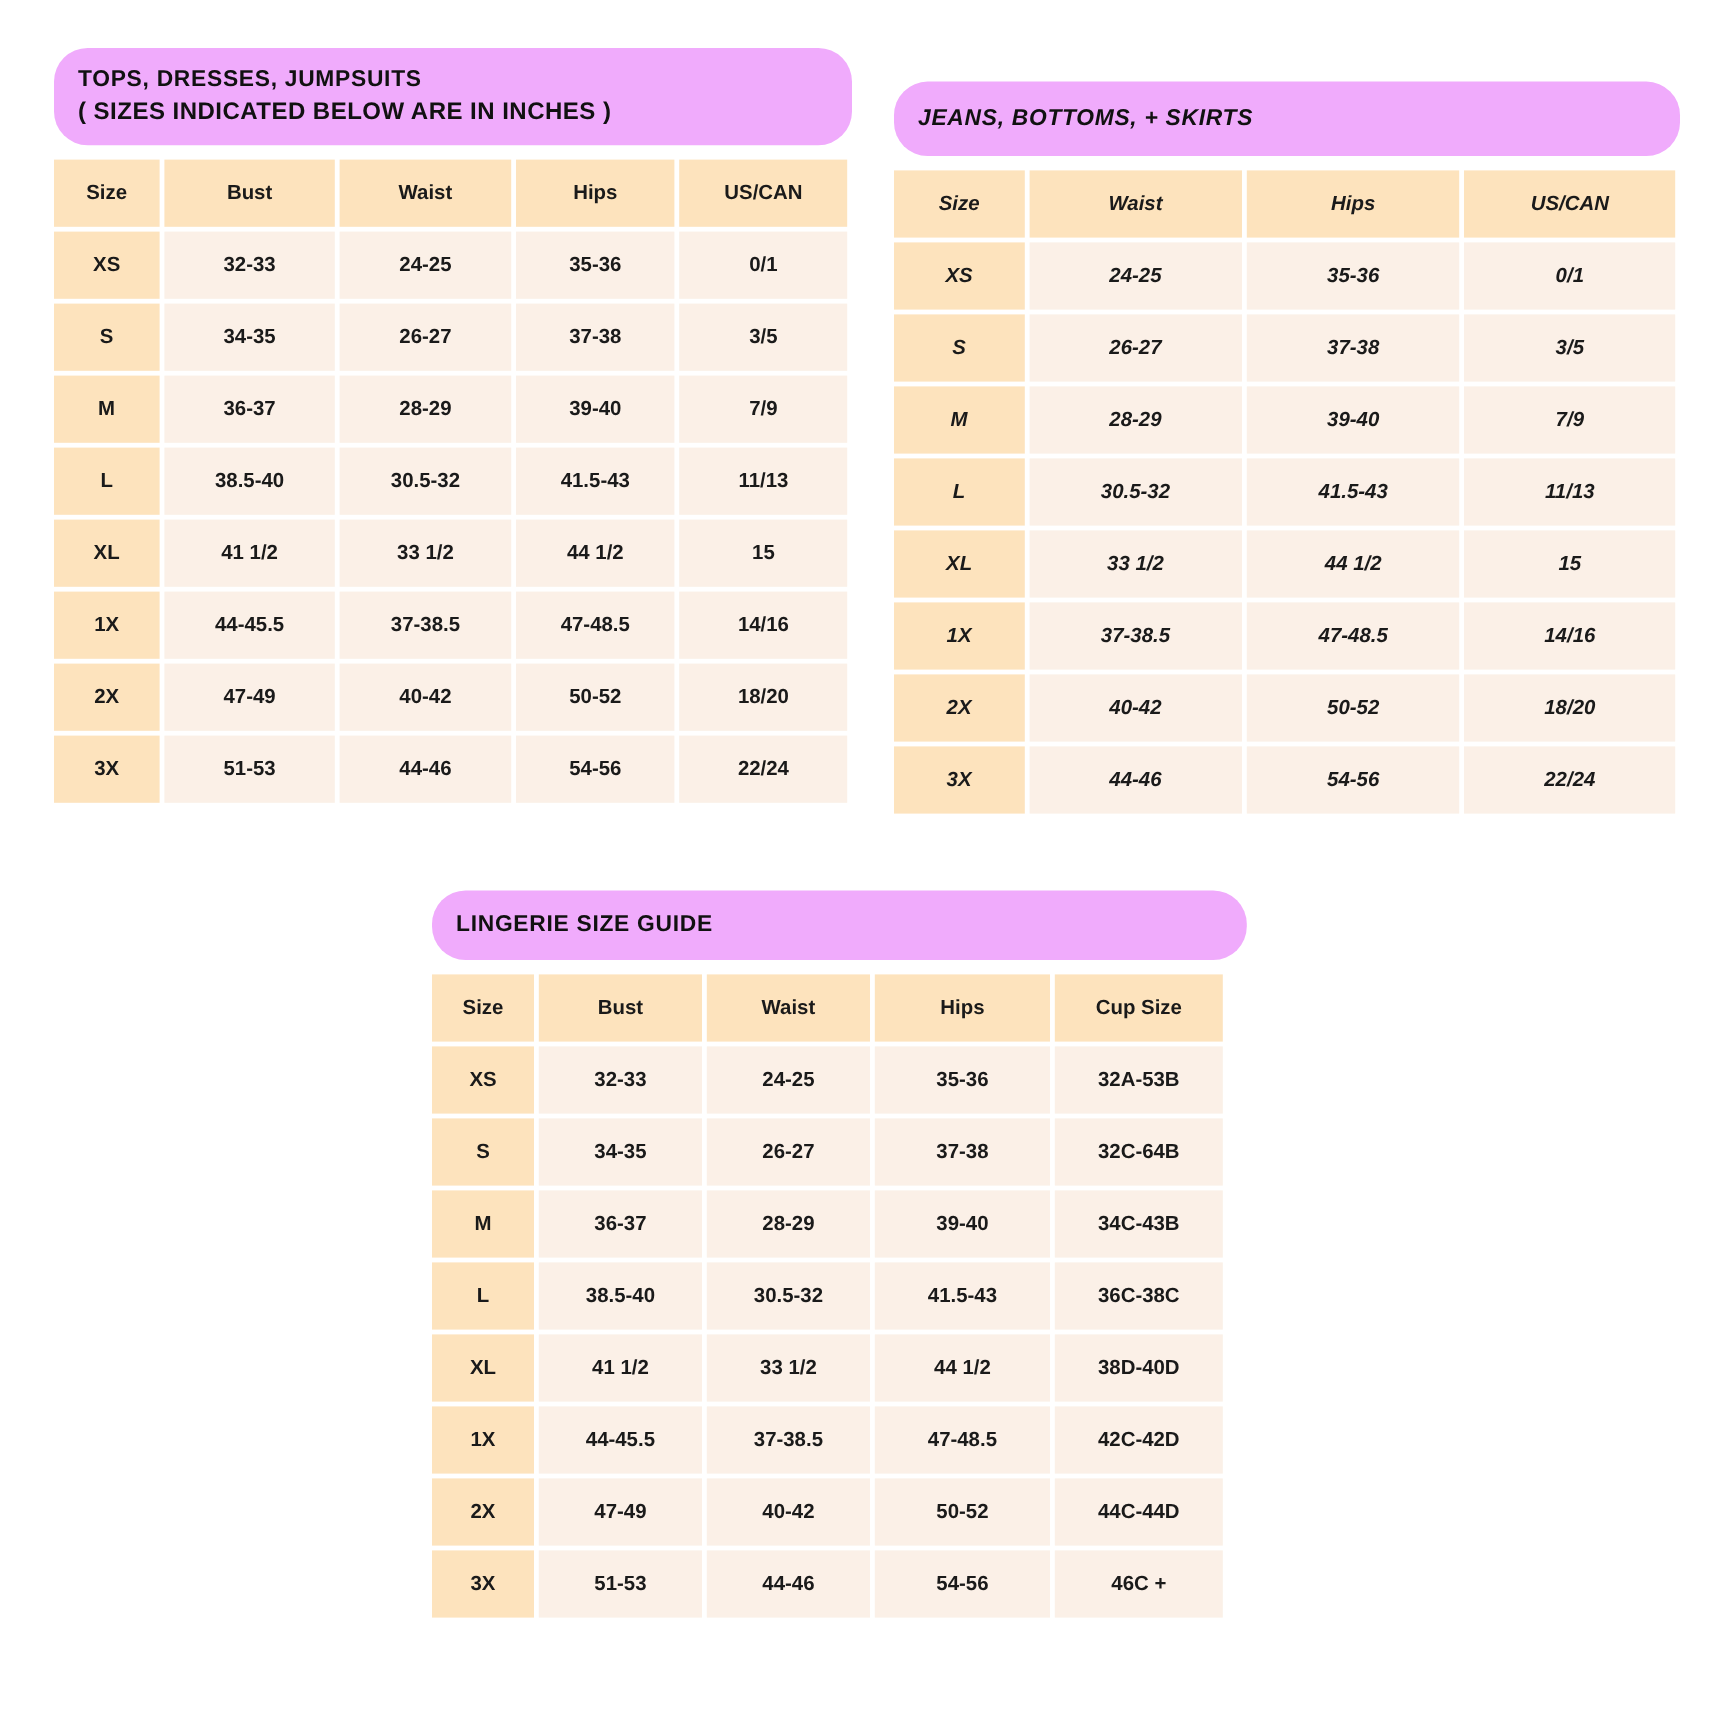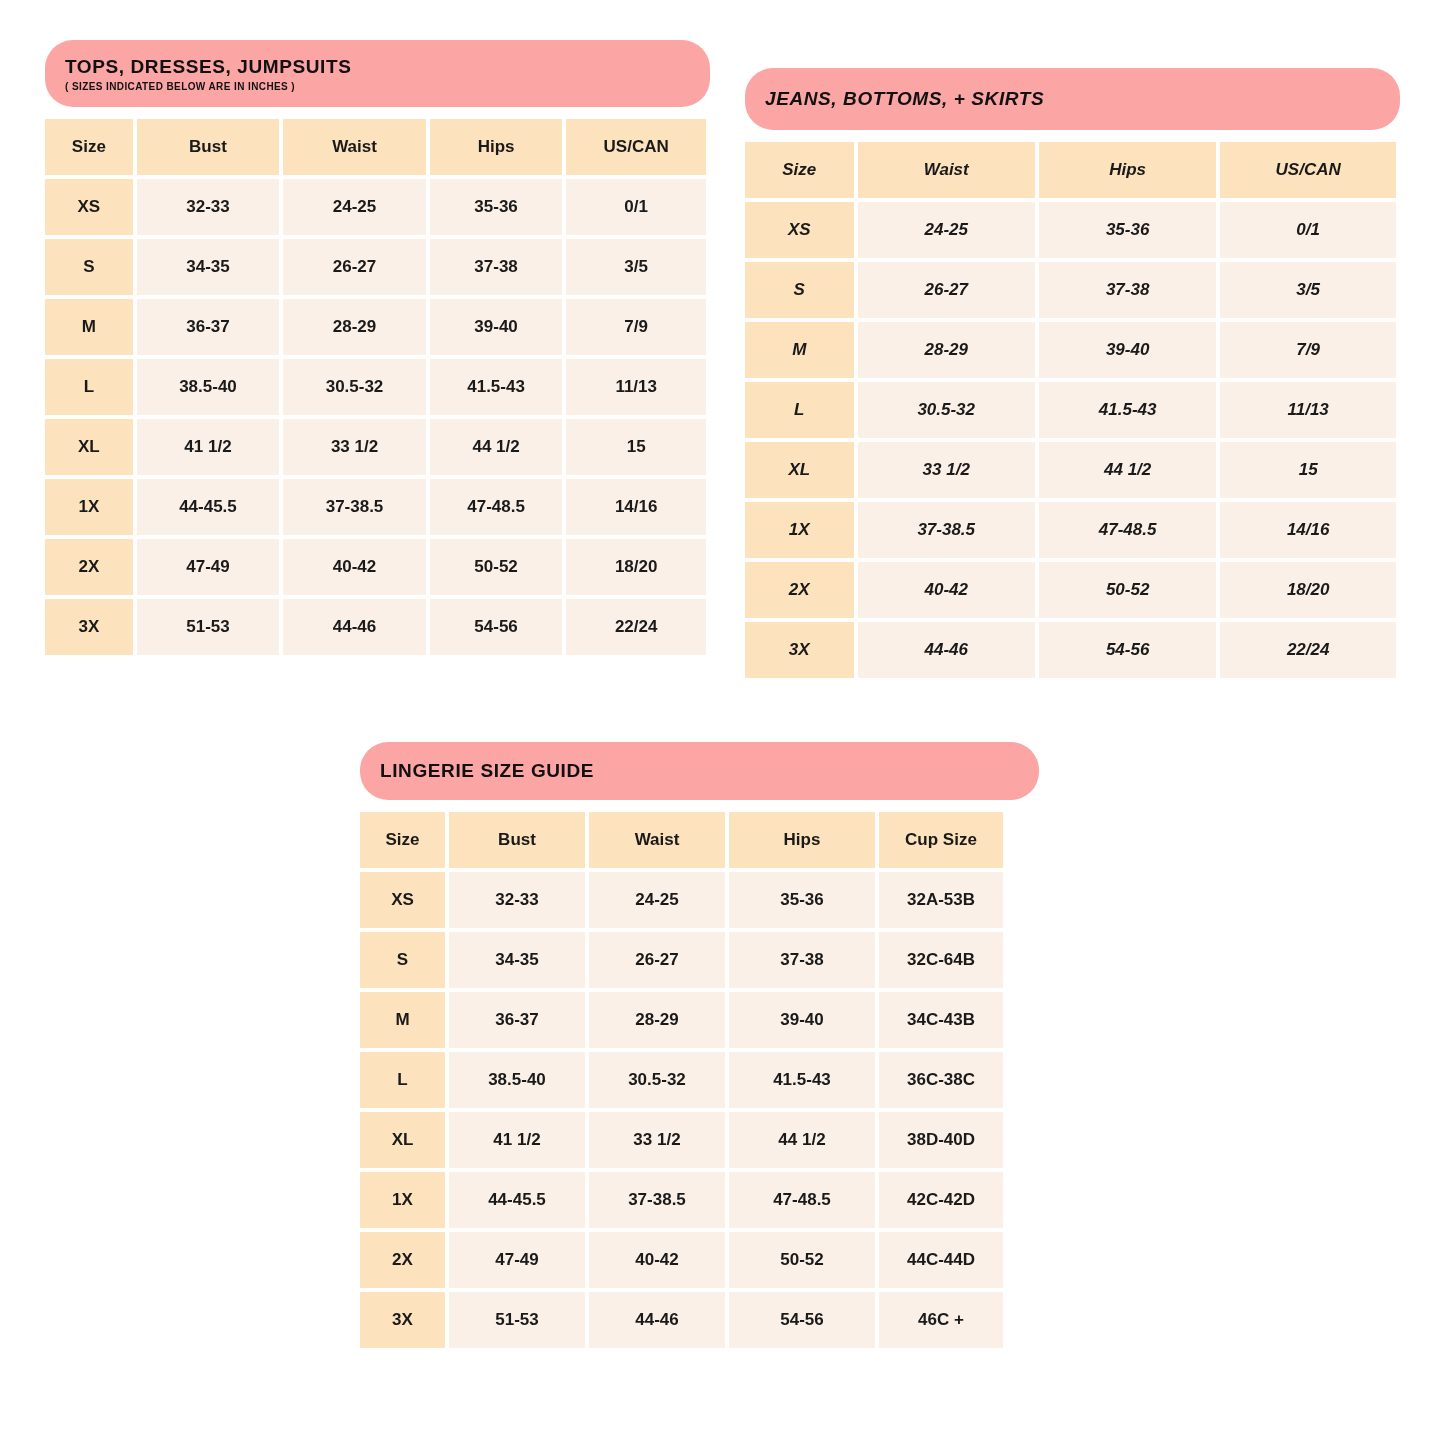--- a/index.html
+++ b/index.html
@@ -25,7 +25,7 @@
     position: absolute;
   }
   .block-title {
-    background: #fca5a5;
+    background: #f0abfc;
     padding: 14px 20px 14px 20px;
     box-sizing: border-box;
     border-radius: 28px;

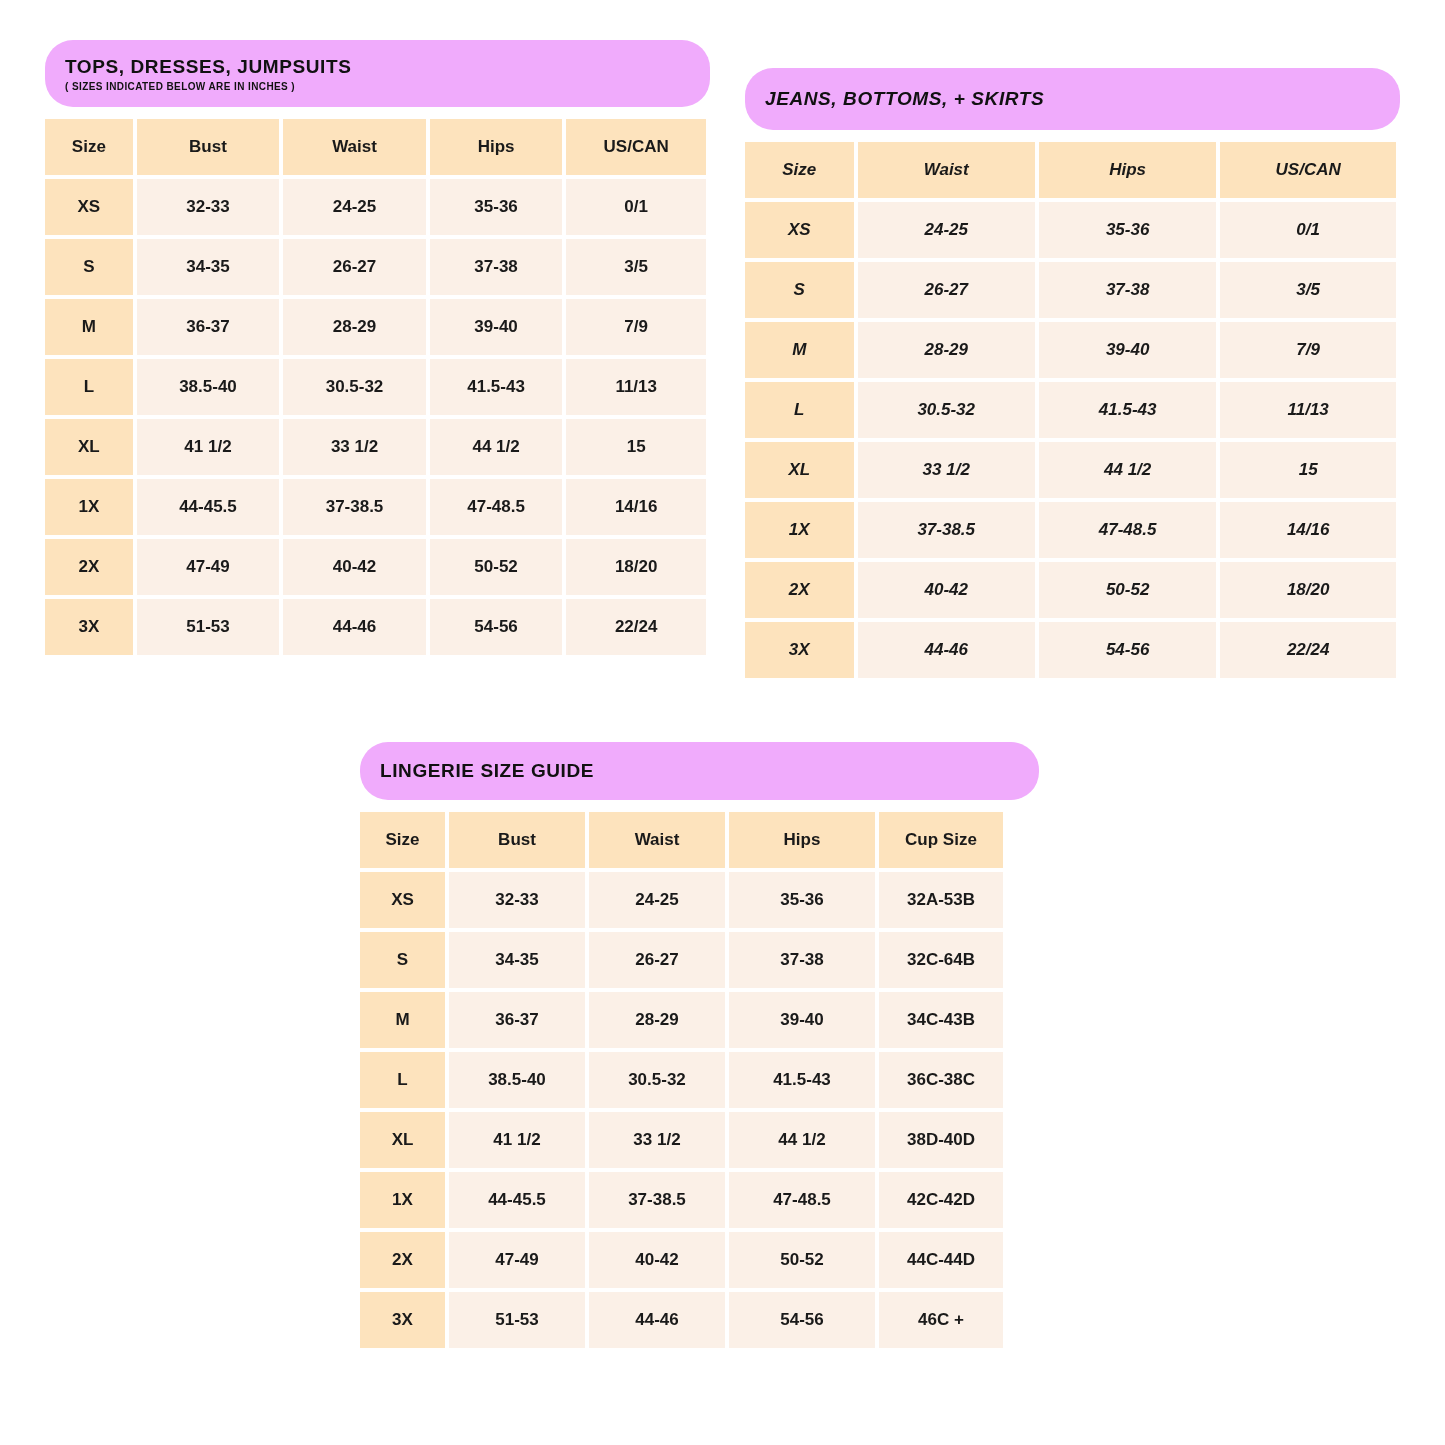--- a/index.html
+++ b/index.html
@@ -39,7 +39,7 @@
     white-space: nowrap;
   }
   .block-title .title-sub {
-    font-size: 10px;
+    font-size: 20px;
     font-weight: bold;
     letter-spacing: 0.4px;
     line-height: 1.35;

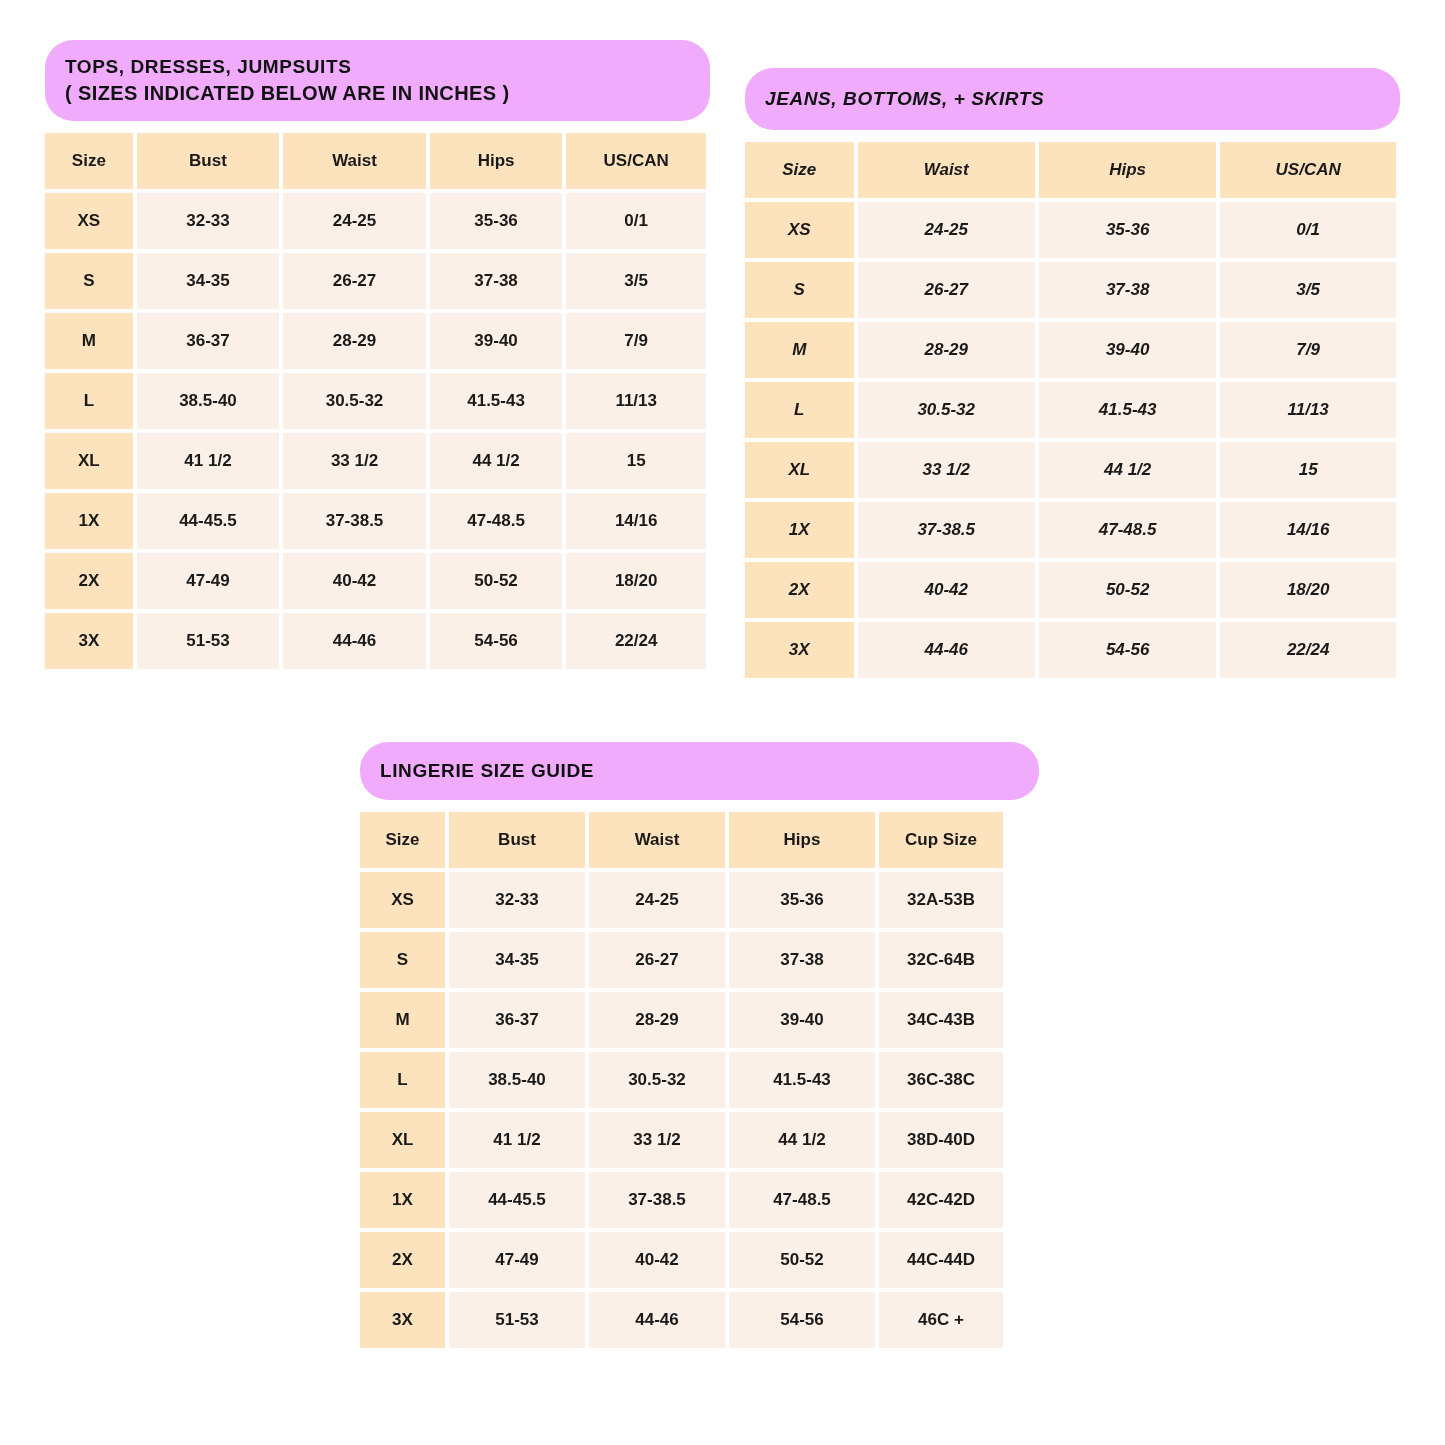--- a/index.html
+++ b/index.html
@@ -91,7 +91,7 @@
   #lingerie-table th.c1, #lingerie-table td.c1 { width: 136px; }
   #lingerie-table th.c2, #lingerie-table td.c2 { width: 136px; }
   #lingerie-table th.c3, #lingerie-table td.c3 { width: 146px; }
-  #lingerie-table th.c4, #lingerie-table td.c4 { width: 124px; }
+  #lingerie-table th.c4, #lingerie-table td.c4 { width: 140px; }
 
   
   #block-tops   { left: 45px;  top: 40px;  width: 665px; }

